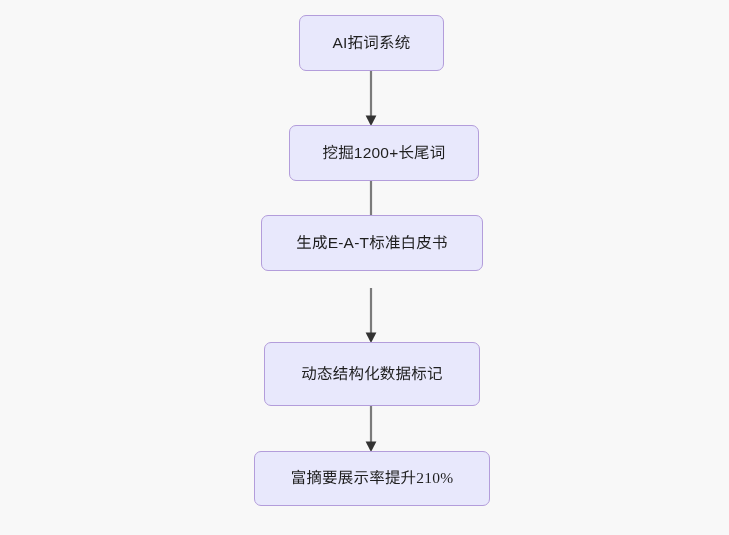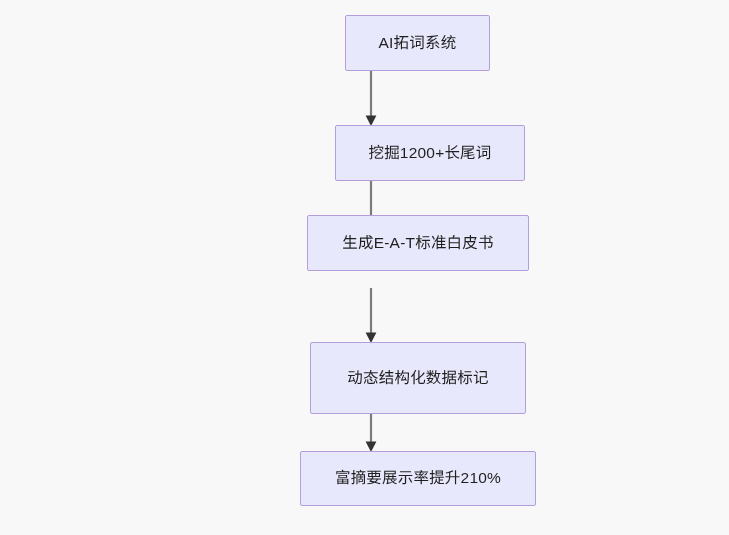--- a/index.html
+++ b/index.html
@@ -25,12 +25,11 @@
     box-sizing: border-box;
     background: #e8e8fc;
     border: 1.6px solid #b39ddb;
-    border-radius: 2px;
+    border-radius: 7px;
     display: flex;
     align-items: center;
     justify-content: center;
     z-index: 2;
-    margin-left: 46px;
   }
   .flow-node .node-label {
     font-size: 15.5px;

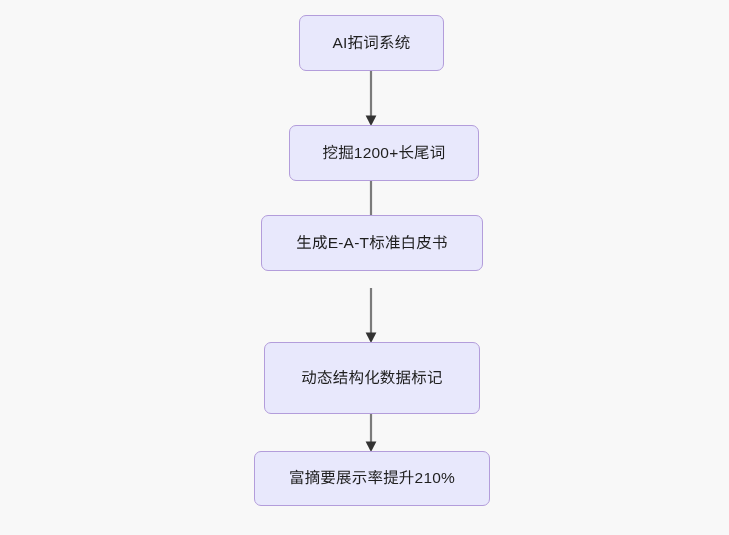--- a/index.html
+++ b/index.html
@@ -43,7 +43,7 @@
   .node-1 { left: 299px; top: 15px;  width: 145px; height: 56px; }
   .node-2 { left: 289px; top: 125px; width: 190px; height: 56px; }
   .node-3 { left: 261px; top: 215px; width: 222px; height: 56px; }
-  .node-4 { left: 264px; top: 342px; width: 216px; height: 72px; }
+  .node-4 { left: 264px; top: 342px; width: 216px; height: 64px; }
   .node-5 { left: 254px; top: 451px; width: 236px; height: 55px; }
 
   .flow-edge {

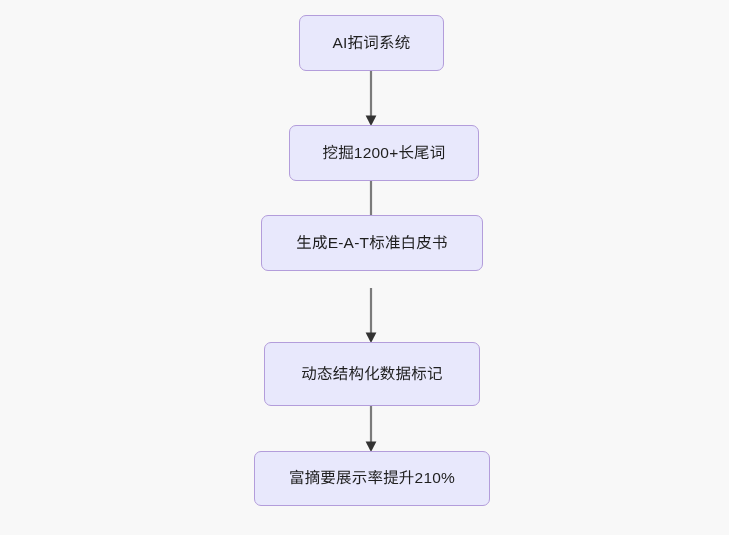--- a/index.html
+++ b/index.html
@@ -44,7 +44,7 @@
   .node-2 { left: 289px; top: 125px; width: 190px; height: 56px; }
   .node-3 { left: 261px; top: 215px; width: 222px; height: 56px; }
   .node-4 { left: 264px; top: 342px; width: 216px; height: 64px; }
-  .node-5 { left: 254px; top: 451px; width: 236px; height: 55px; }
+  .node-5 { left: 254px; top: 451px; width: 236px; height: 55px; font-family: Liberation Serif, serif; }
 
   .flow-edge {
     position: absolute;

